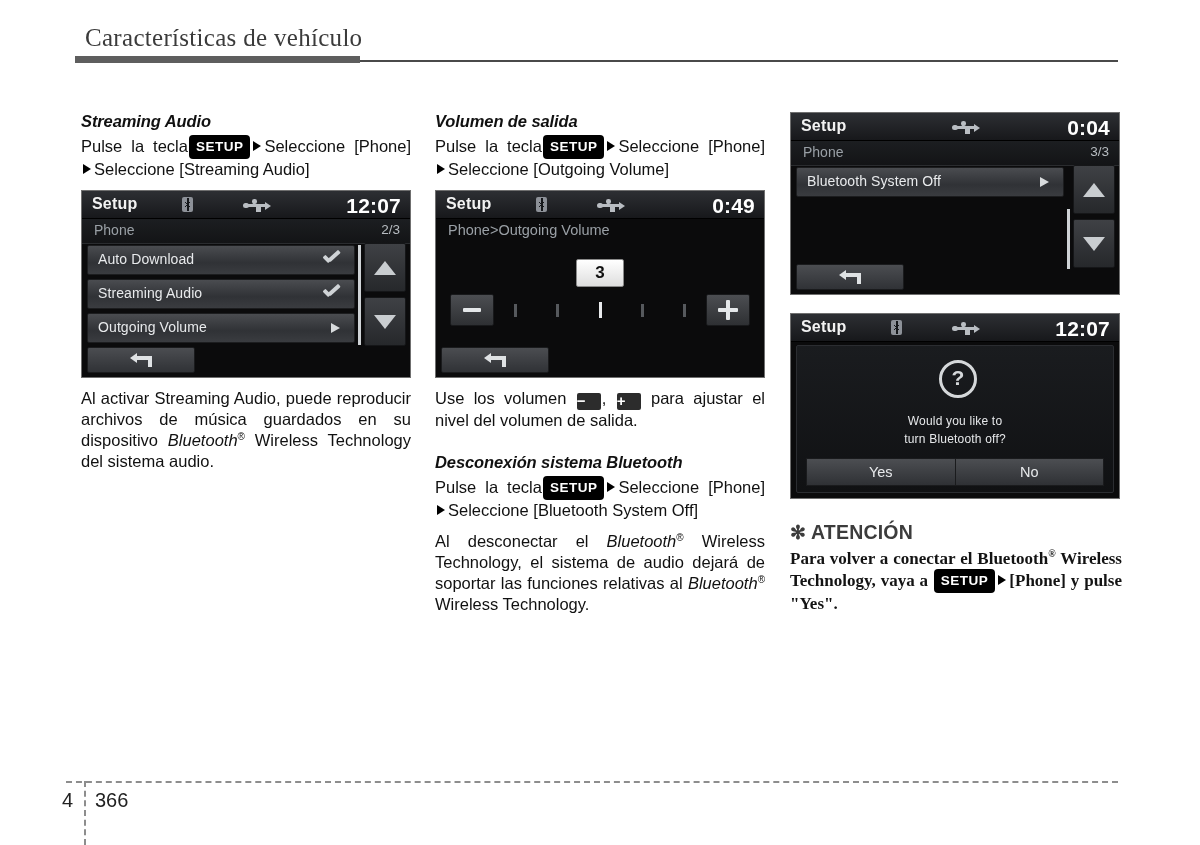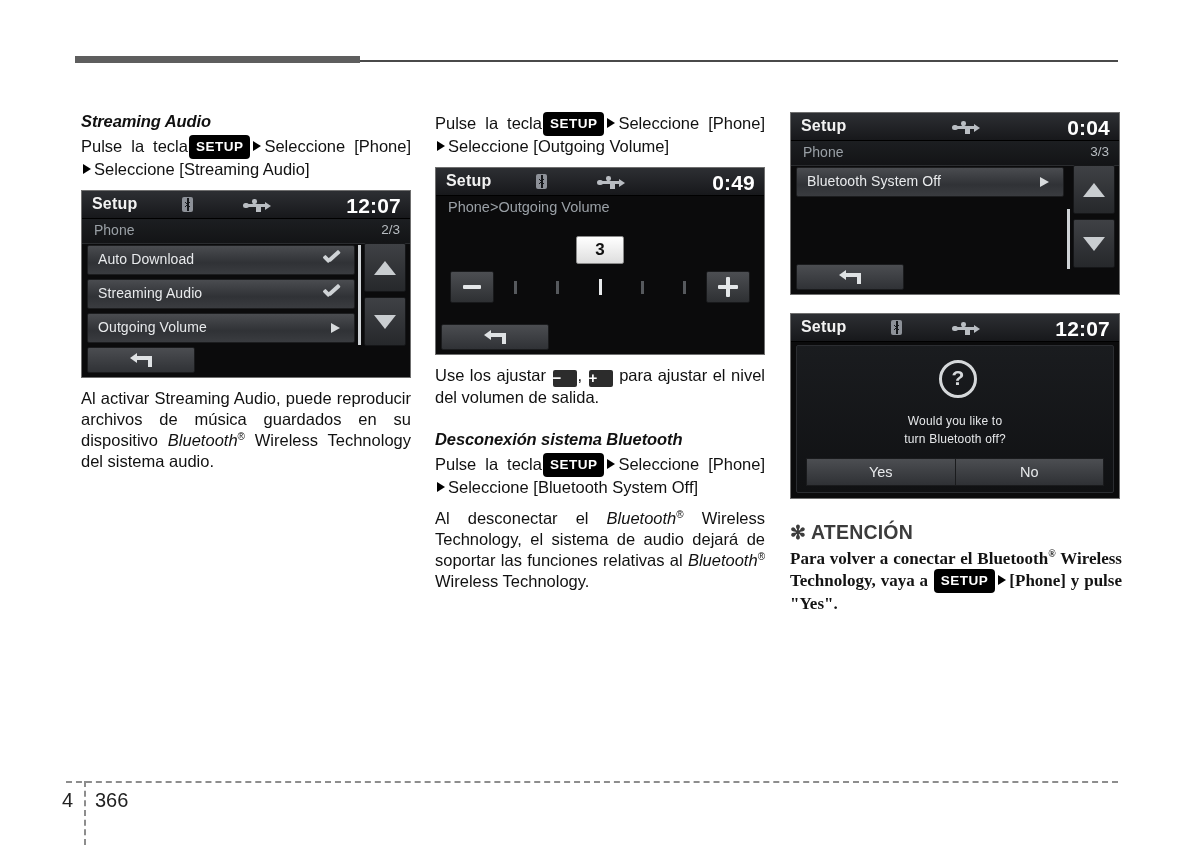--- a/index.html
+++ b/index.html
@@ -432,6 +432,7 @@
 <body>
 
 <div class="page-header">
+  <div class="page-header-title">Características de vehículo</div>
   <div class="header-rule-thick"></div>
   <div class="header-rule-thin"></div>
 </div>

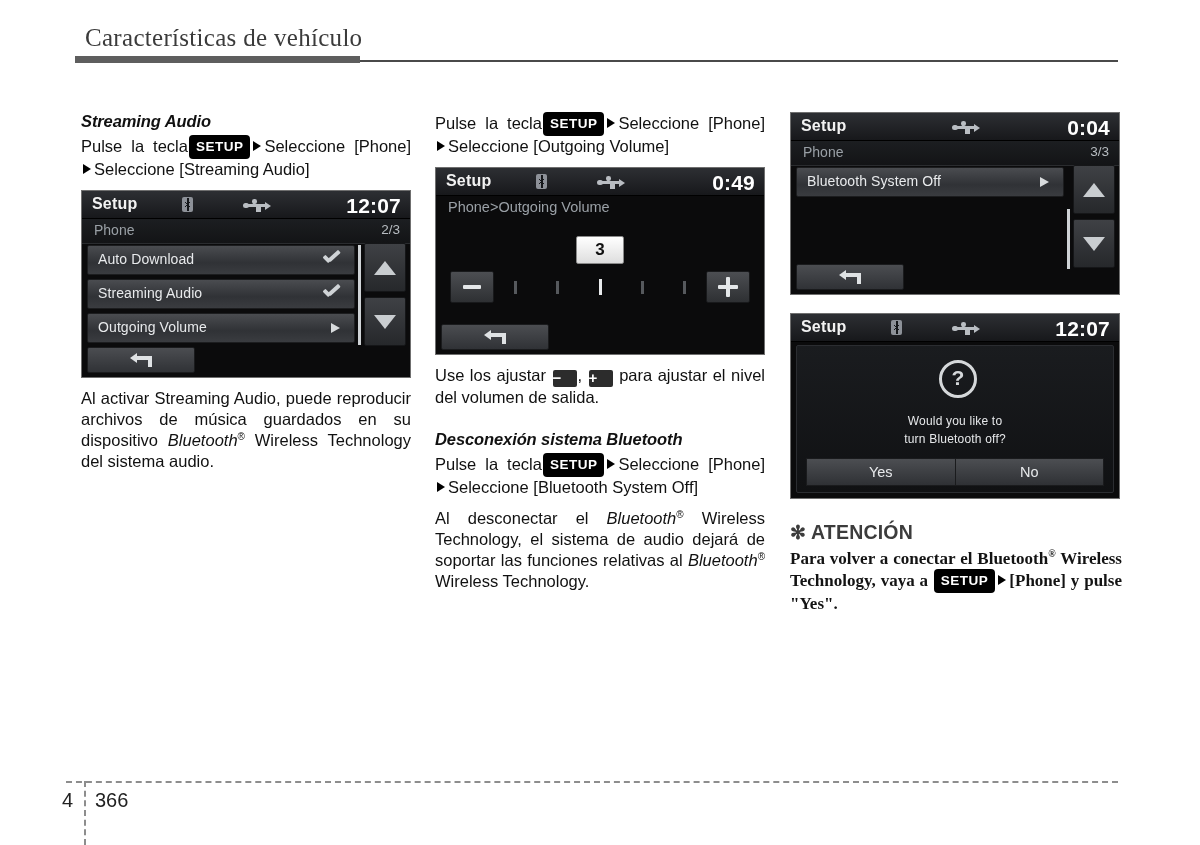--- a/index.html
+++ b/index.html
@@ -503,6 +503,7 @@
 
 <div class="col col-2">
 
+  <div class="subhead">Volumen de salida</div>
 
   <p class="para j"><span>Pulse la tecla</span><span class="kbd">SETUP</span><span class="tri"></span><span>Seleccione [Phone]</span> <span class="tri"></span><span>Seleccione [Outgoing Volume]</span></p>
 

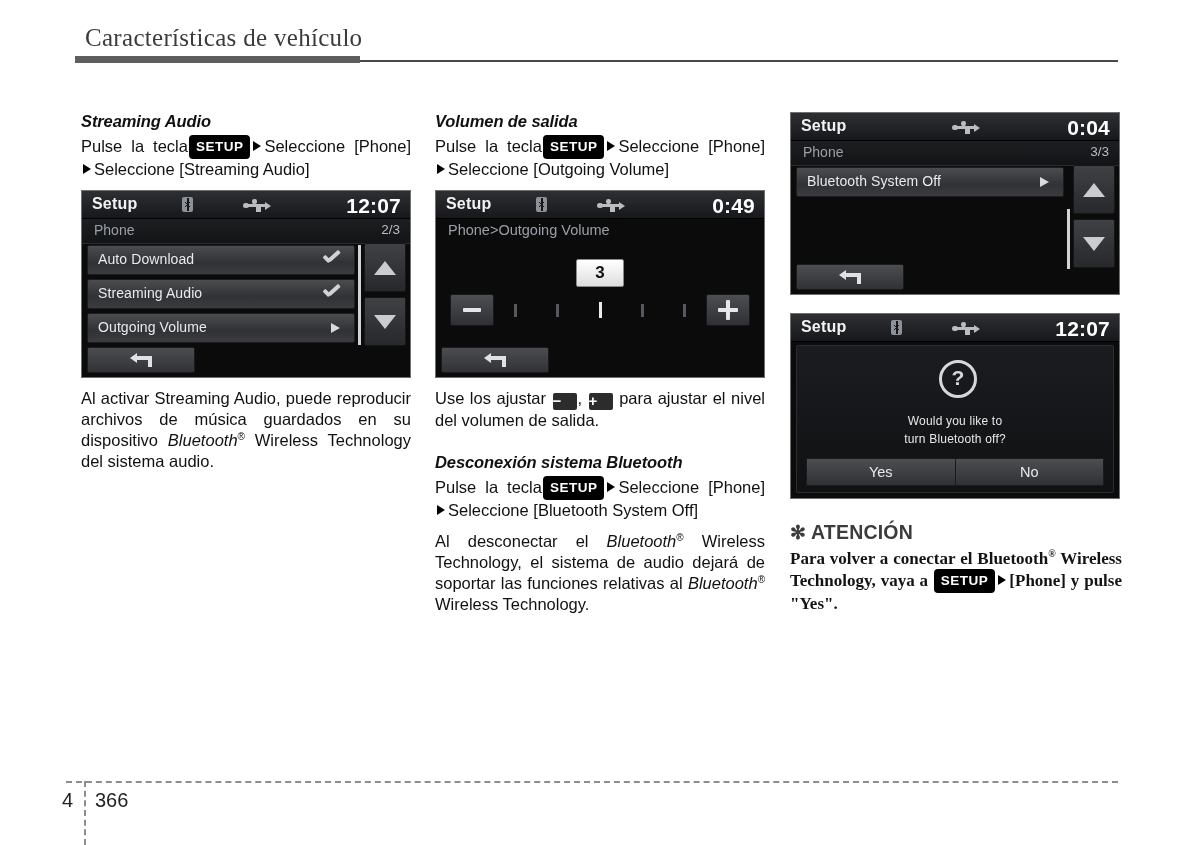--- a/index.html
+++ b/index.html
@@ -550,7 +550,7 @@
 
   <div class="smallgap"></div>
 
-  <p class="para j"><span>Use los ajustar</span> <span class="chip">−</span>, <span class="chip">+</span> <span>para ajustar el nivel del volumen de salida.</span></p>
+  <p class="para j"><span>Use los volumen</span> <span class="chip">−</span>, <span class="chip">+</span> <span>para ajustar el nivel del volumen de salida.</span></p>
 
   <div class="blockgap"></div>
 

